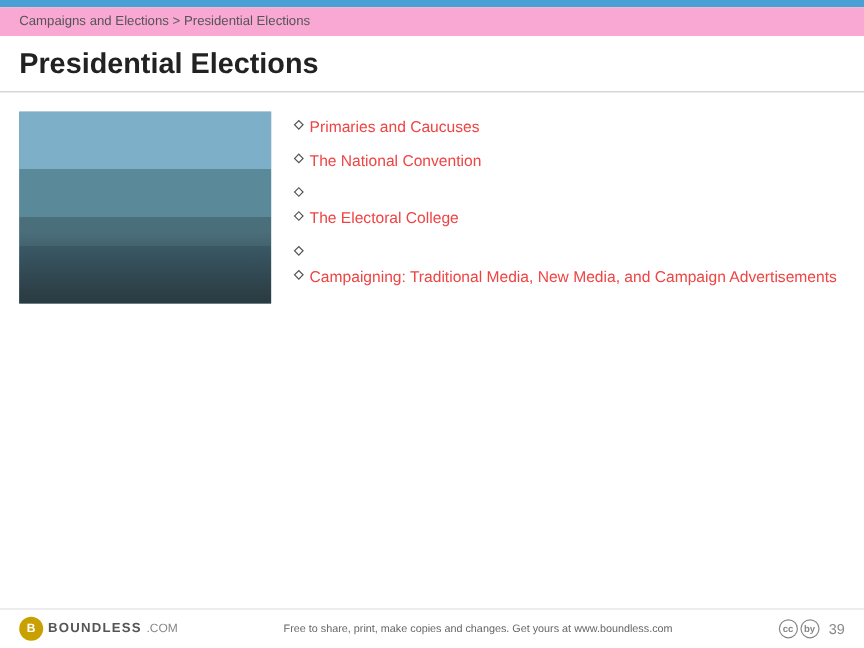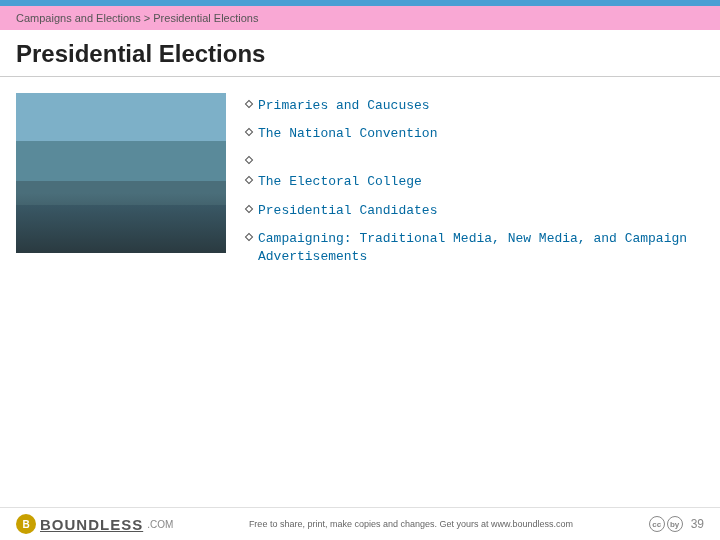--- a/index.html
+++ b/index.html
@@ -92,9 +92,8 @@
       align-items: flex-start;
       gap: 6px;
       font-size: 13px;
-      color: #0369a1;
+      color: #ef4444;
       line-height: 1.4;
-      font-family: Liberation Mono, monospace;
     }
 
     .bullet-dot {

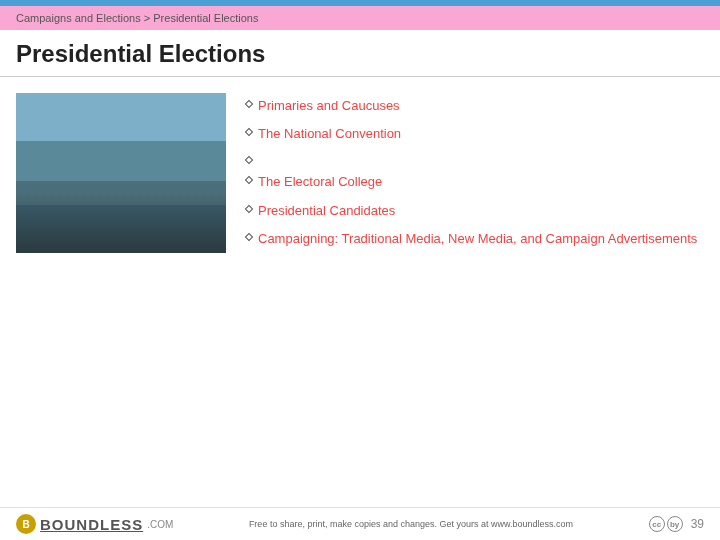--- a/index.html
+++ b/index.html
@@ -232,7 +232,6 @@
       </div>
       <div class="bullet-item">
         <div class="bullet-dot"></div>
-        <span class="bullet-text">Presidential Candidates</span>
       </div>
       <div class="bullet-item">
         <div class="bullet-dot"></div>

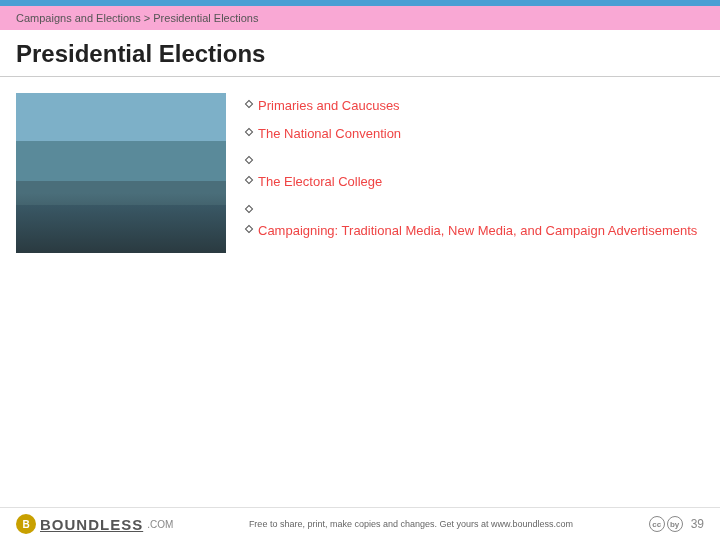--- a/index.html
+++ b/index.html
@@ -144,12 +144,11 @@
     }
 
     #footer-logo .logo-text {
-      font-size: 15px;
+      font-size: 11px;
       font-weight: bold;
       color: #555;
       letter-spacing: 1px;
       text-transform: uppercase;
-      text-decoration: underline;
     }
 
     #footer-logo .logo-com {

